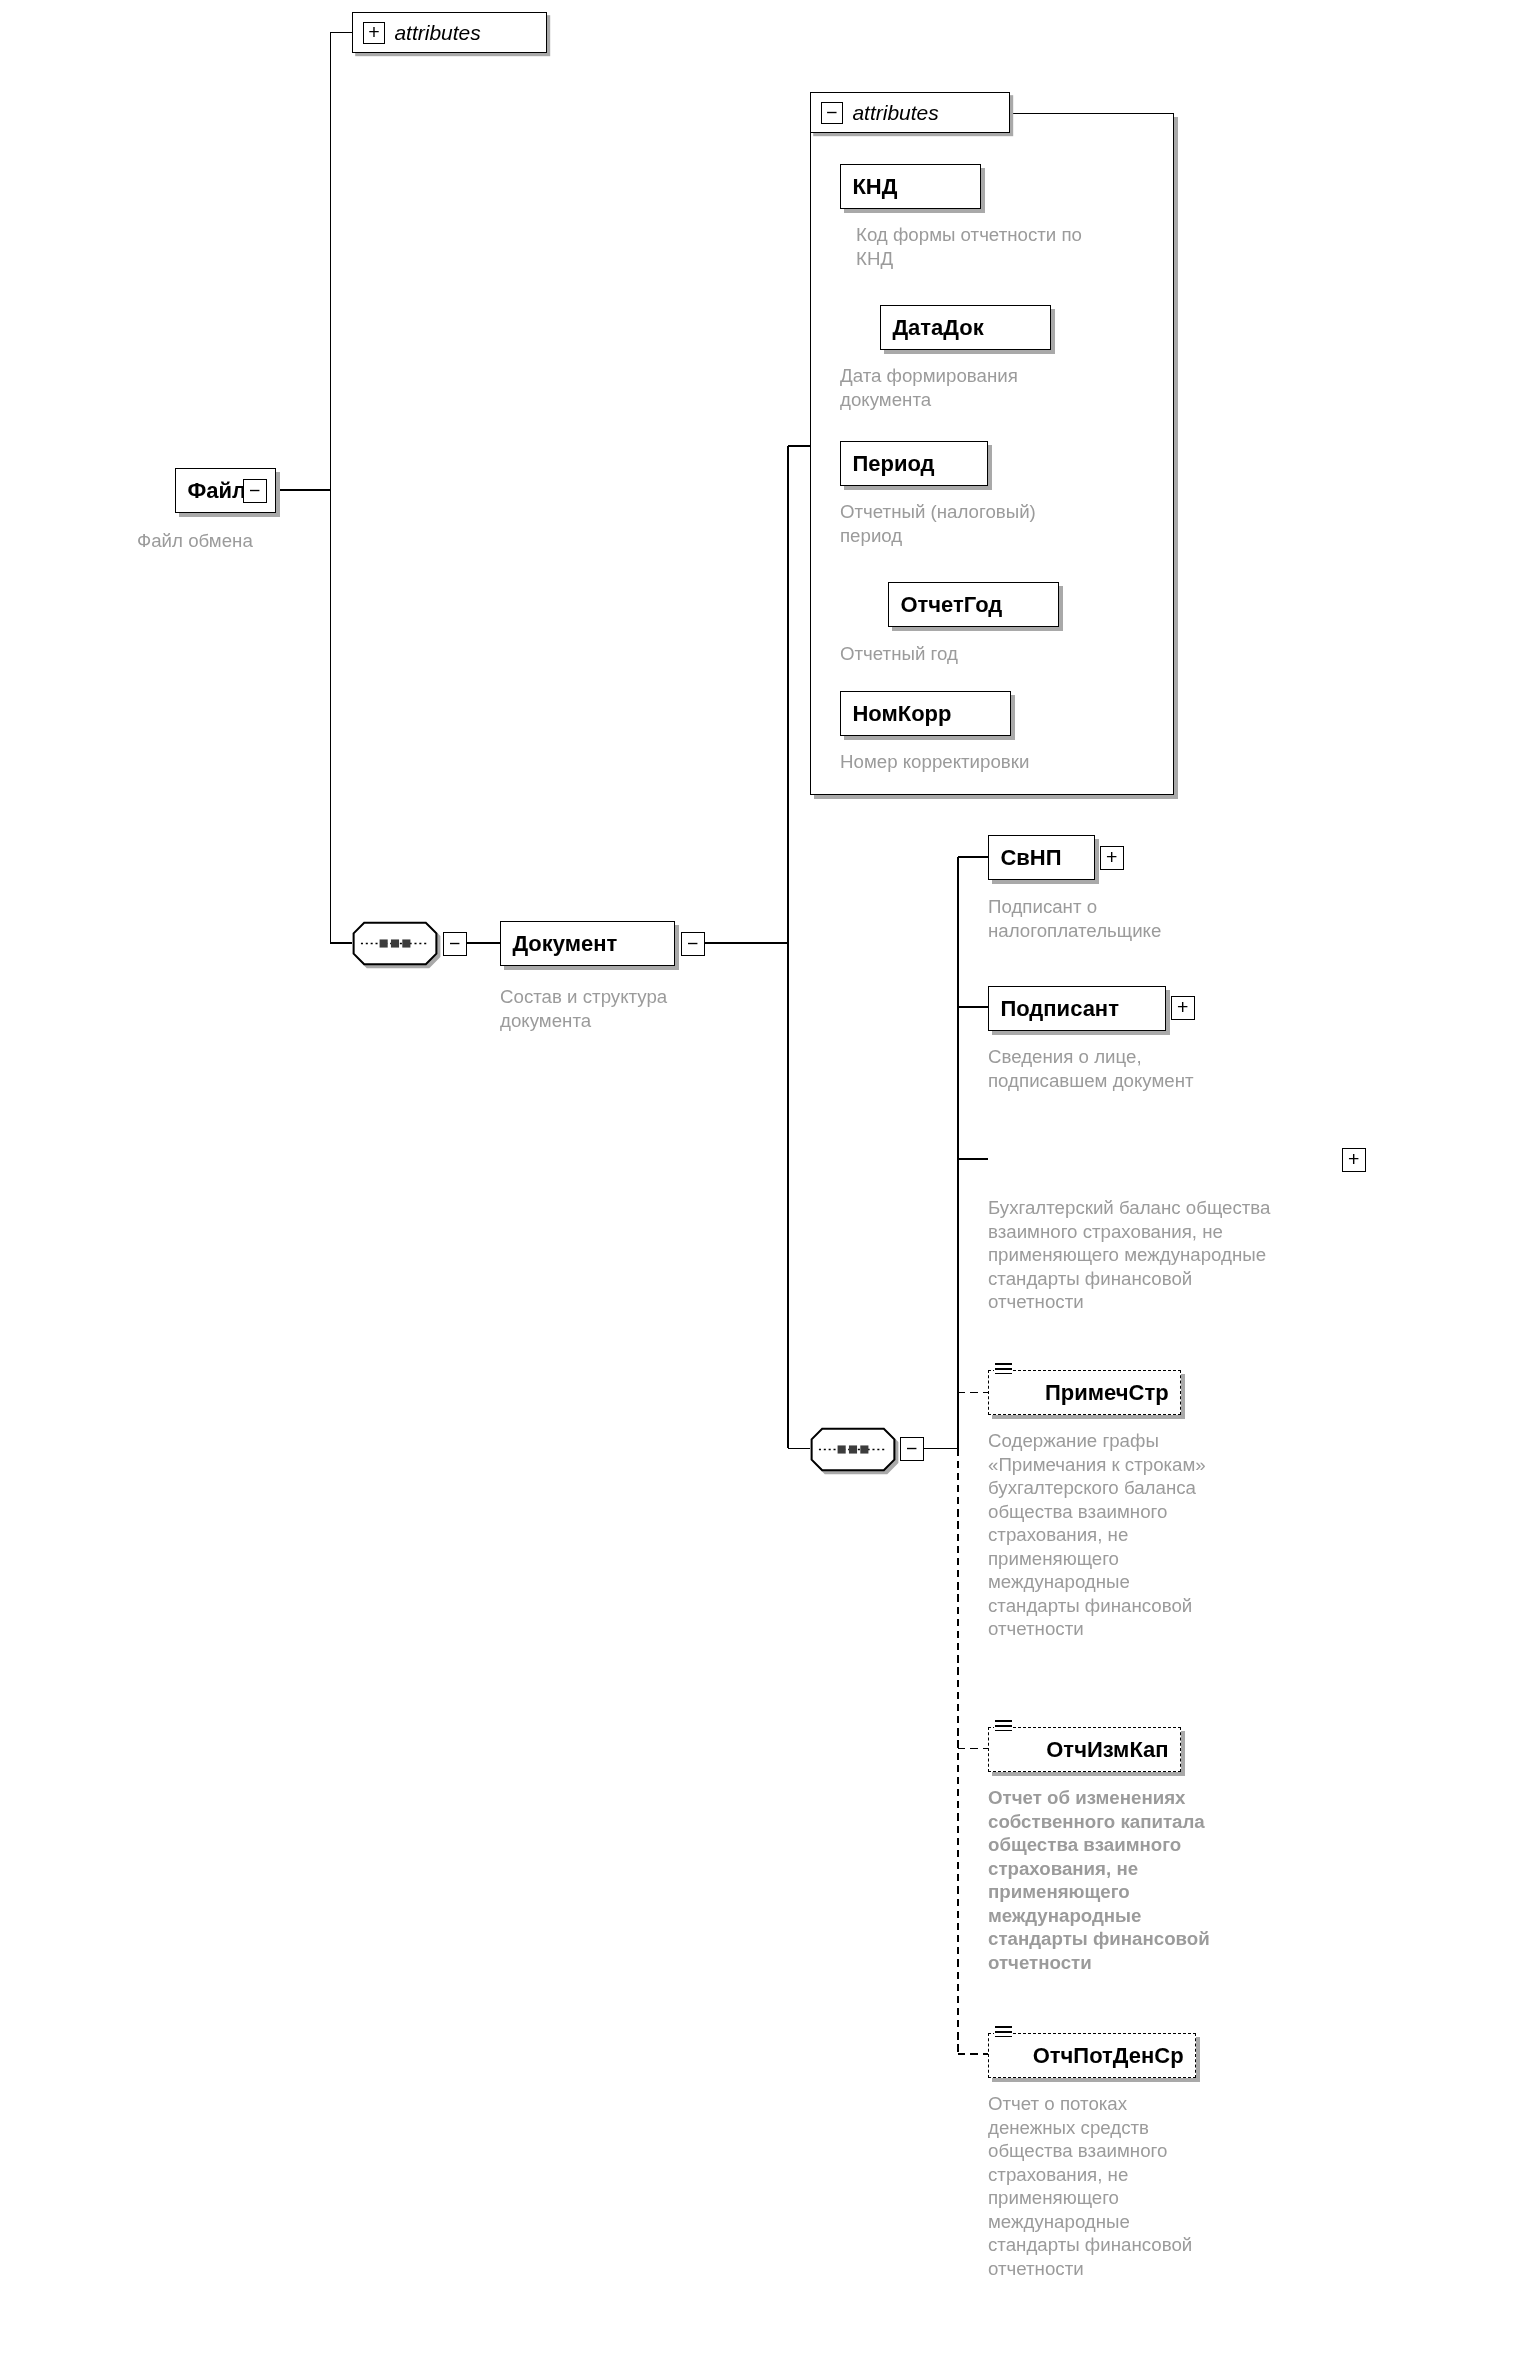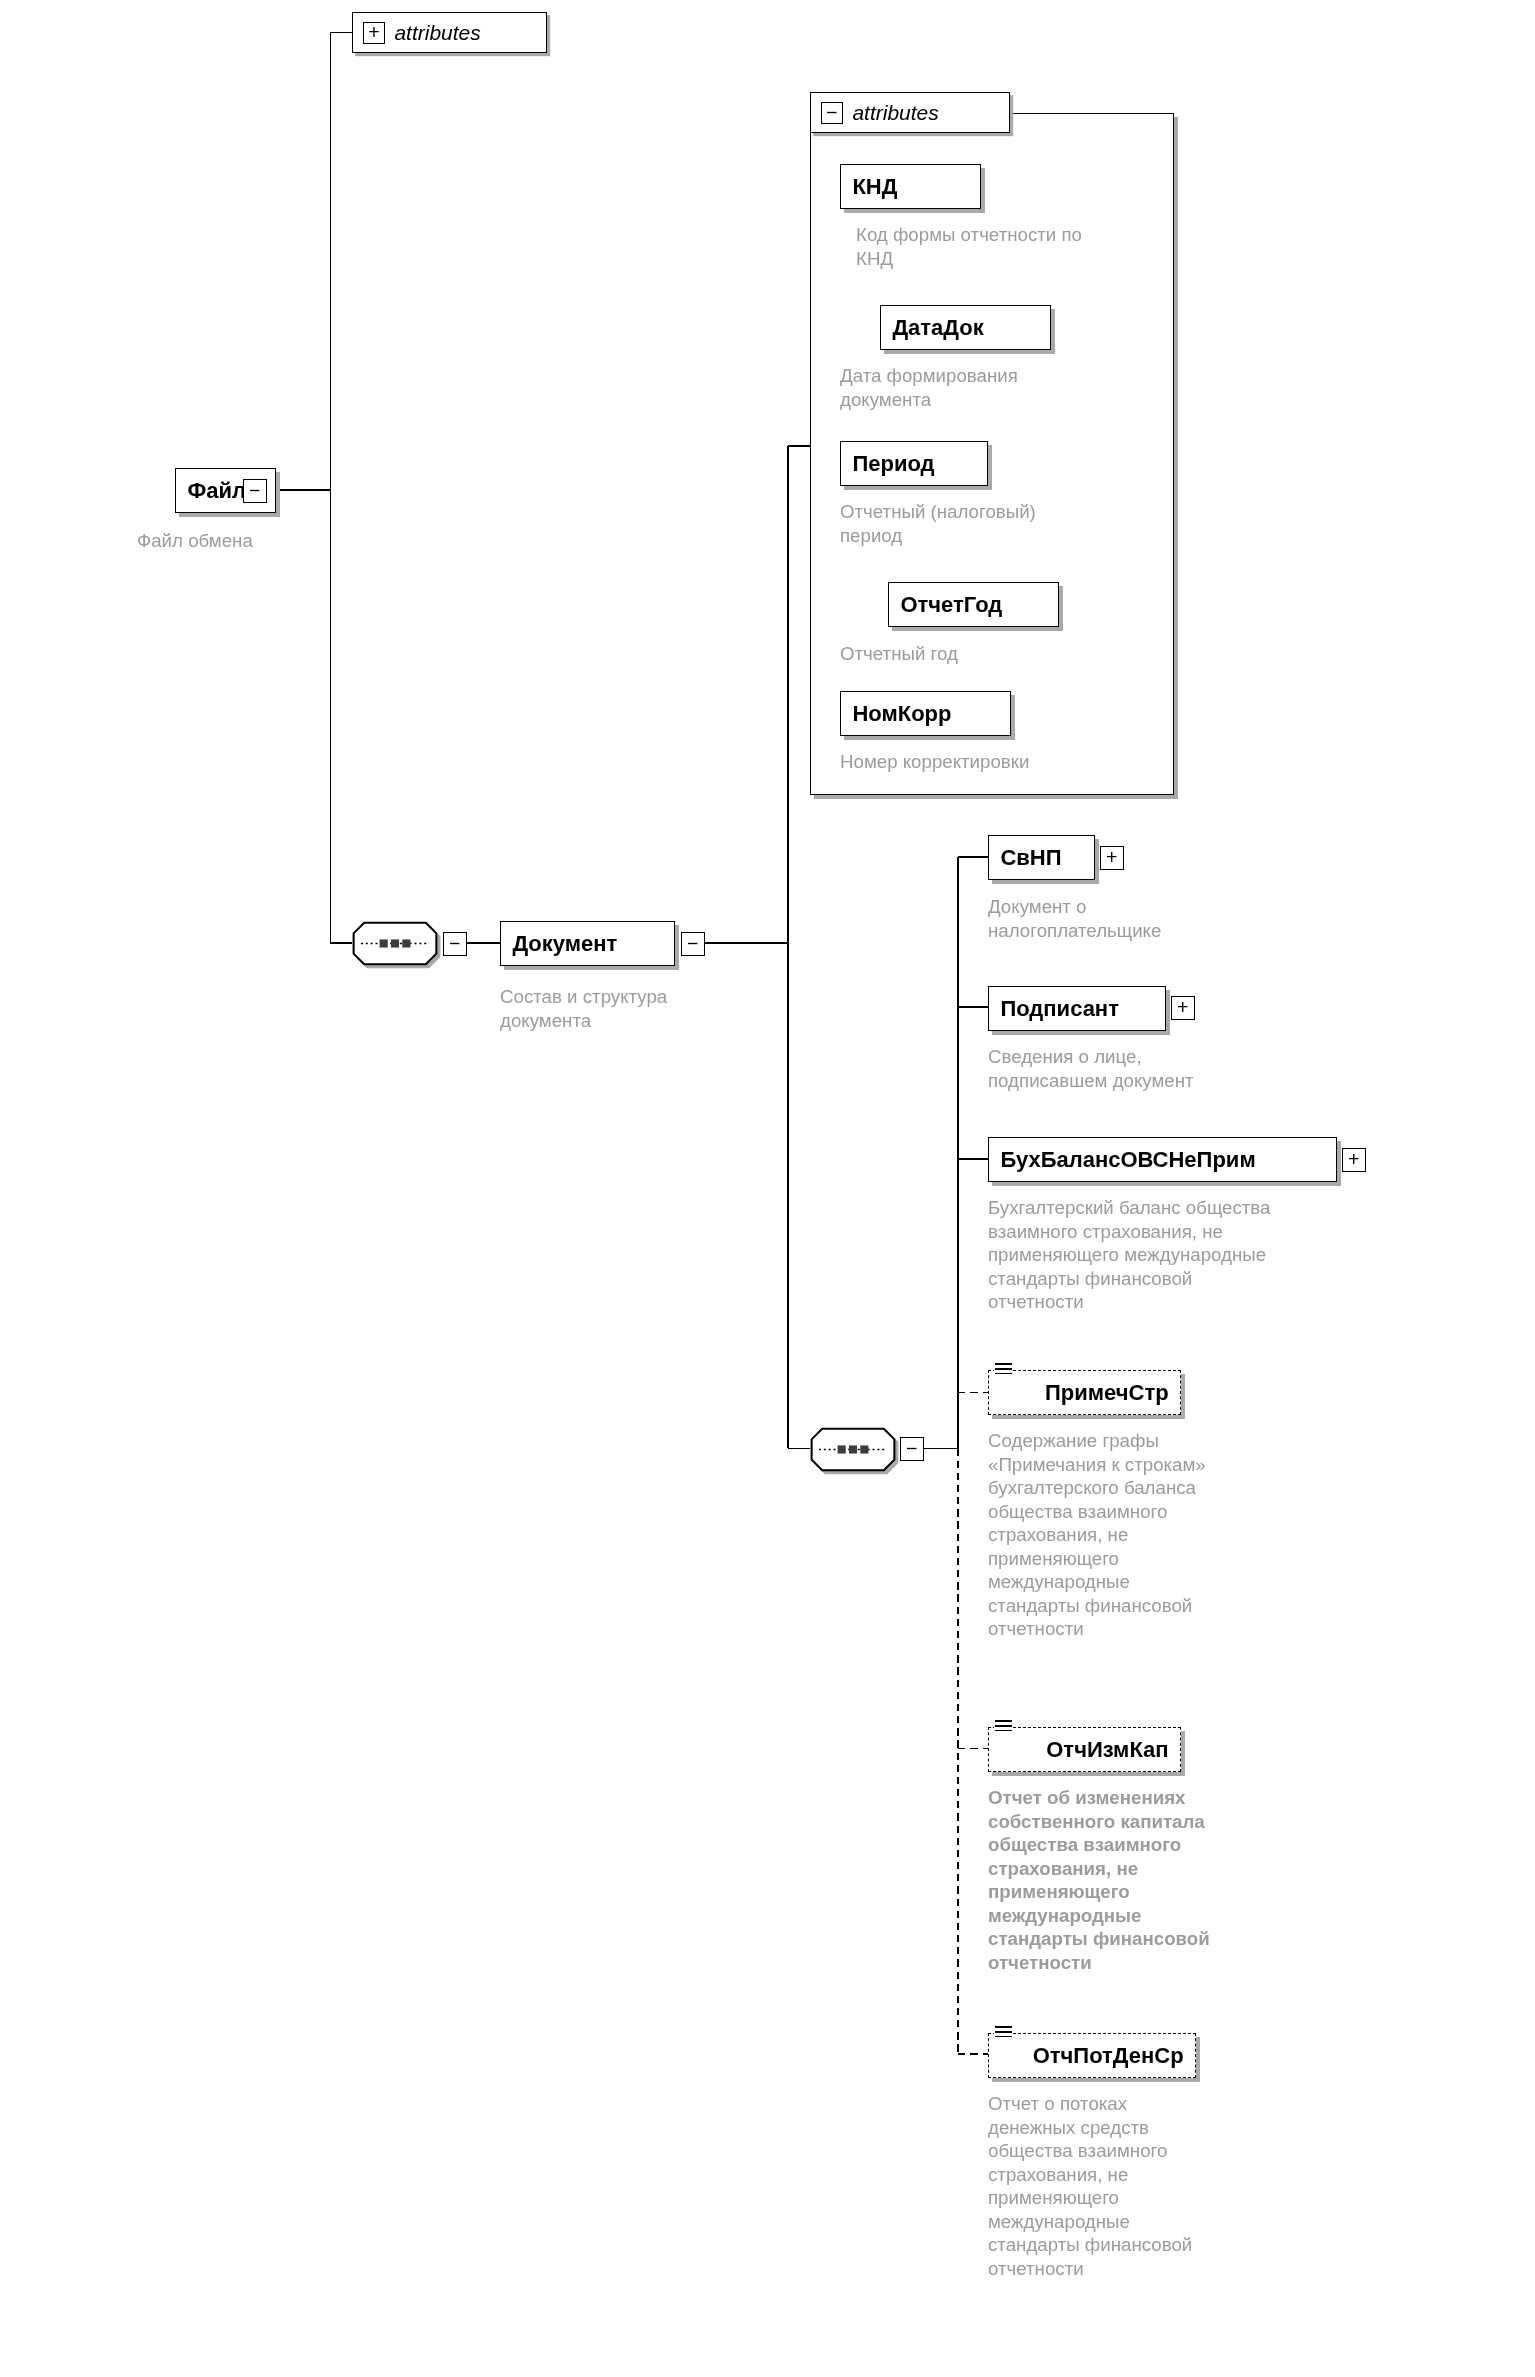--- a/index.html
+++ b/index.html
@@ -146,7 +146,7 @@
     <span>СвНП</span>
   </div>
   <div class="expander" style="left:1100px; top:846px;">+</div>
-  <div class="caption" style="left:988px; top:895px; width:308px;">Документ о
+  <div class="caption" style="left:988px; top:895px; width:308px;">Подписант о
 налогоплательщике</div>
 
   <div class="box" style="left:988px; top:986px; width:178px;">

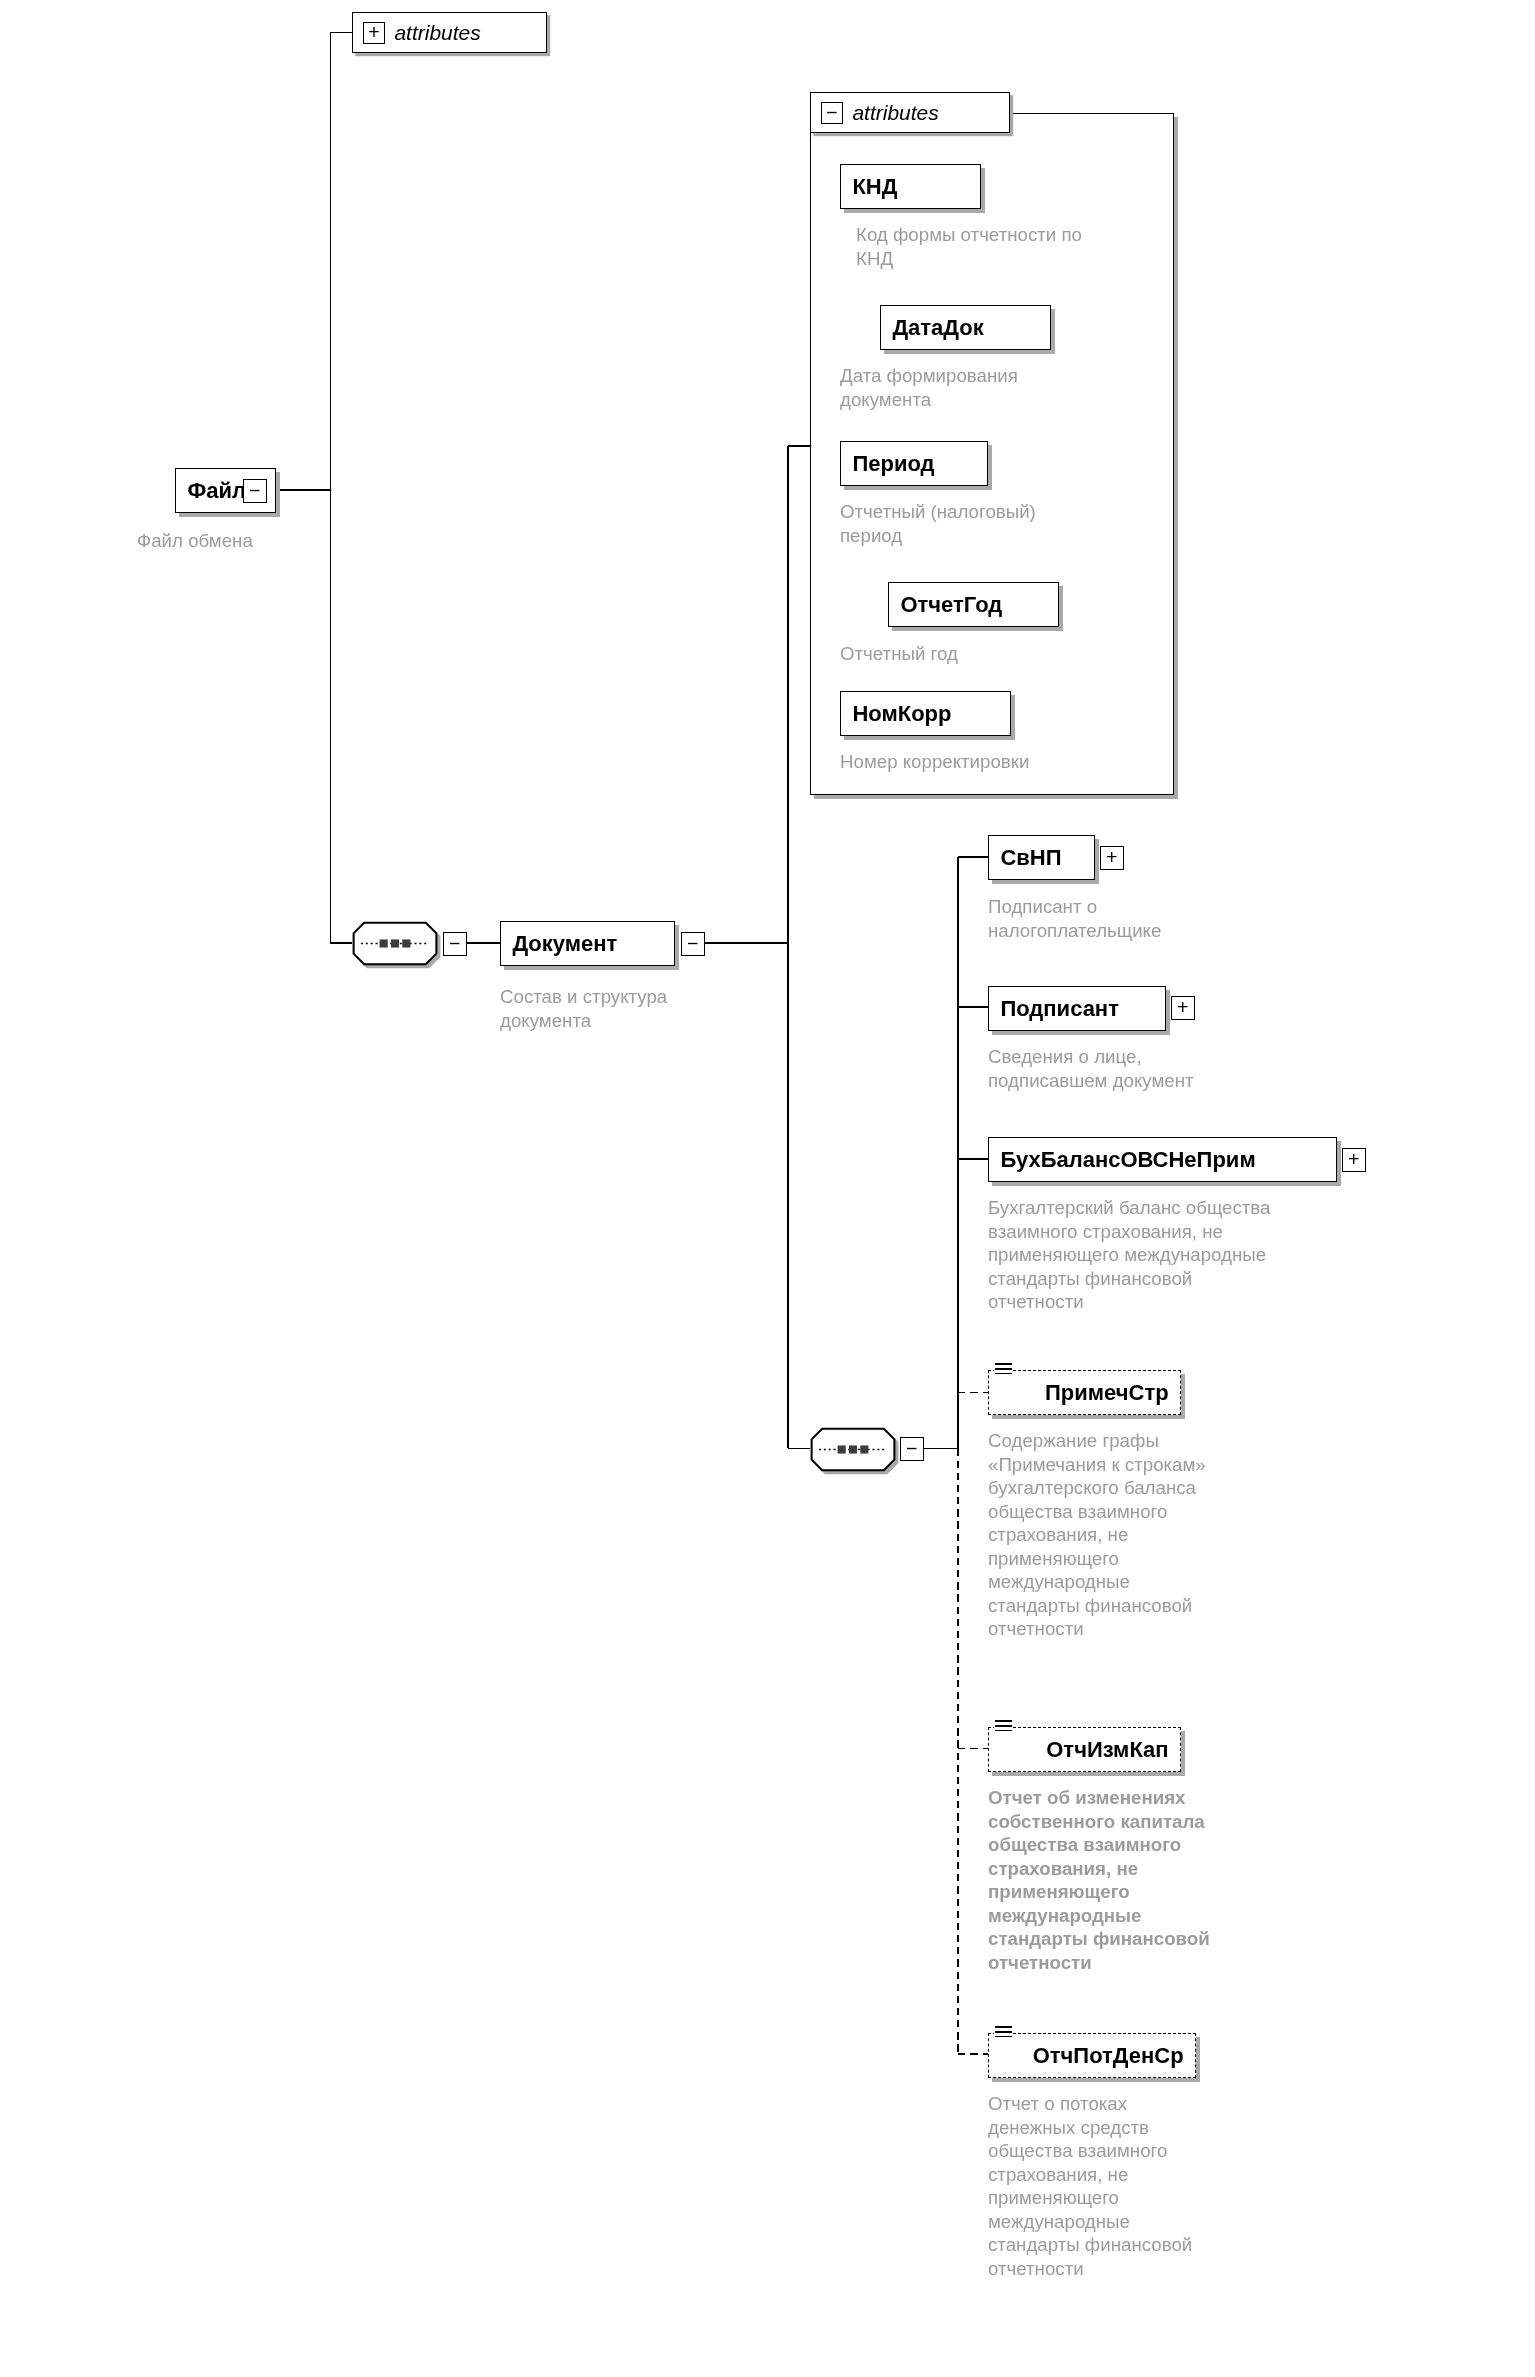--- a/index.html
+++ b/index.html
@@ -156,9 +156,6 @@
   <div class="caption" style="left:988px; top:1045px; width:308px;">Сведения о лице,
 подписавшем документ</div>
 
-  <div class="box" style="left:988px; top:1137px; width:349px;">
-    <span>БухБалансОВСНеПрим</span>
-  </div>
   <div class="expander" style="left:1342px; top:1148px;">+</div>
   <div class="caption" style="left:988px; top:1196px; width:357px;">Бухгалтерский баланс общества
 взаимного страхования, не

